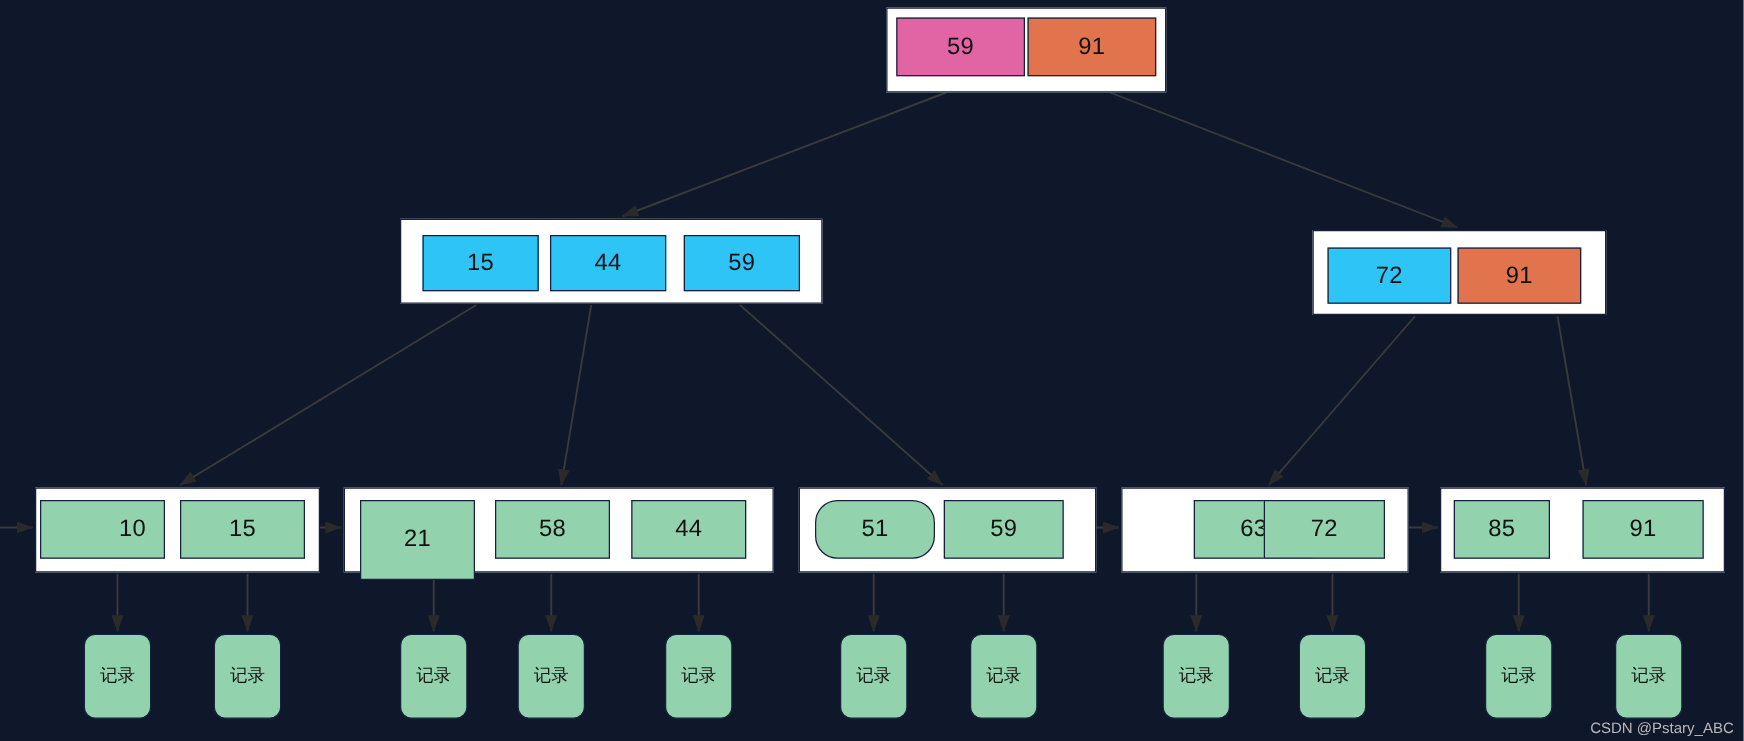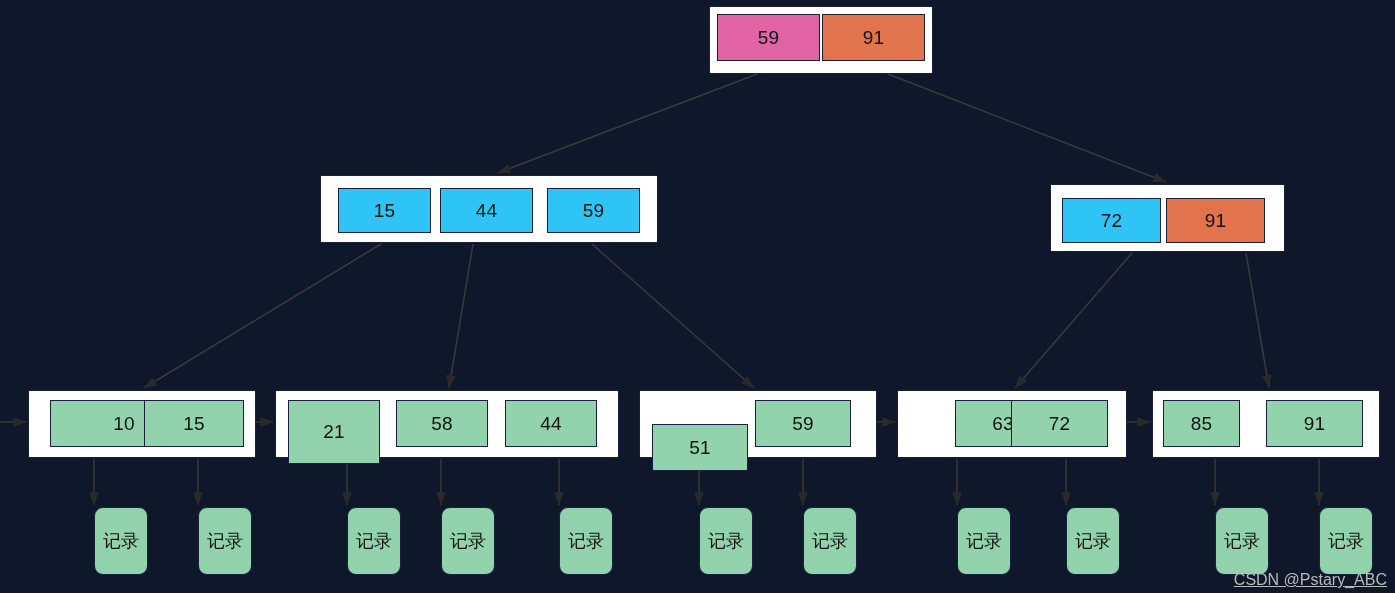--- a/index.html
+++ b/index.html
@@ -122,7 +122,7 @@
       <div class="cell cyan" style="position: absolute; left: 1062px; top: 198px; width: 99px; height: 45px; z-index: 3;">72</div>
       <div class="cell orange" style="position: absolute; left: 1166px; top: 198px; width: 99px; height: 45px; z-index: 3;">91</div>
       <div class="node" style="left: 28px; top: 390px; width: 228px; height: 68px;"></div>
-      <div class="cell green" style="position: absolute; left: 50px; top: 400px; width: 100px; height: 47px; z-index: 3; padding-left: 48px;">10</div>
+      <div class="cell green" style="position: absolute; left: 32px; top: 400px; width: 100px; height: 47px; z-index: 3; padding-left: 48px;">10</div>
       <div class="cell green" style="position: absolute; left: 144px; top: 400px; width: 100px; height: 47px; z-index: 3;">15</div>
       <div class="node" style="left: 275px; top: 390px; width: 344px; height: 68px;"></div>
       <div class="cell green" style="position: absolute; left: 288px; top: 400px; width: 92px; height: 64px; z-index: 3;">21</div>

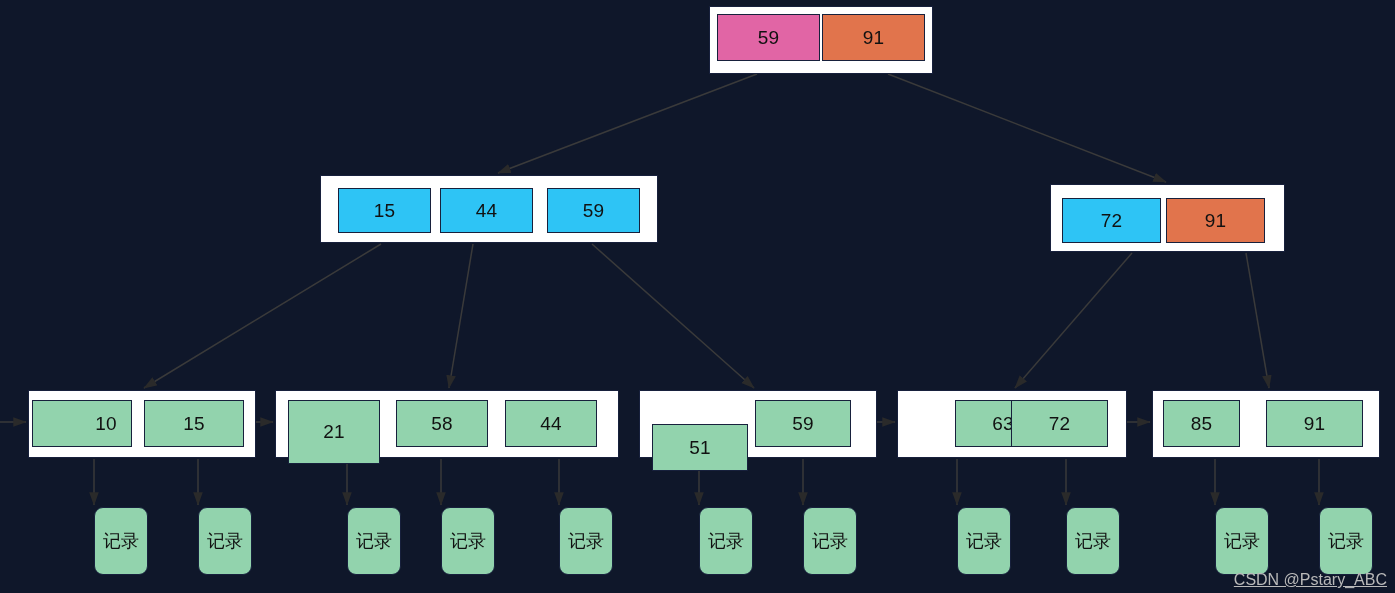--- a/index.html
+++ b/index.html
@@ -129,7 +129,7 @@
       <div class="cell green" style="position: absolute; left: 396px; top: 400px; width: 92px; height: 47px; z-index: 3;">58</div>
       <div class="cell green" style="position: absolute; left: 505px; top: 400px; width: 92px; height: 47px; z-index: 3;">44</div>
       <div class="node" style="left: 639px; top: 390px; width: 238px; height: 68px;"></div>
-      <div class="cell green" style="position: absolute; left: 652px; top: 424px; width: 96px; height: 47px; z-index: 3;">51</div>
+      <div class="cell green" style="position: absolute; left: 652px; top: 400px; width: 96px; height: 47px; z-index: 3; border-radius: 18px;">51</div>
       <div class="cell green" style="position: absolute; left: 755px; top: 400px; width: 96px; height: 47px; z-index: 3;">59</div>
       <div class="node" style="left: 897px; top: 390px; width: 230px; height: 68px;"></div>
       <div class="cell green" style="position: absolute; left: 907px; top: 400px; width: 96px; height: 47px; z-index: 3; margin-left: 48px;">63</div>

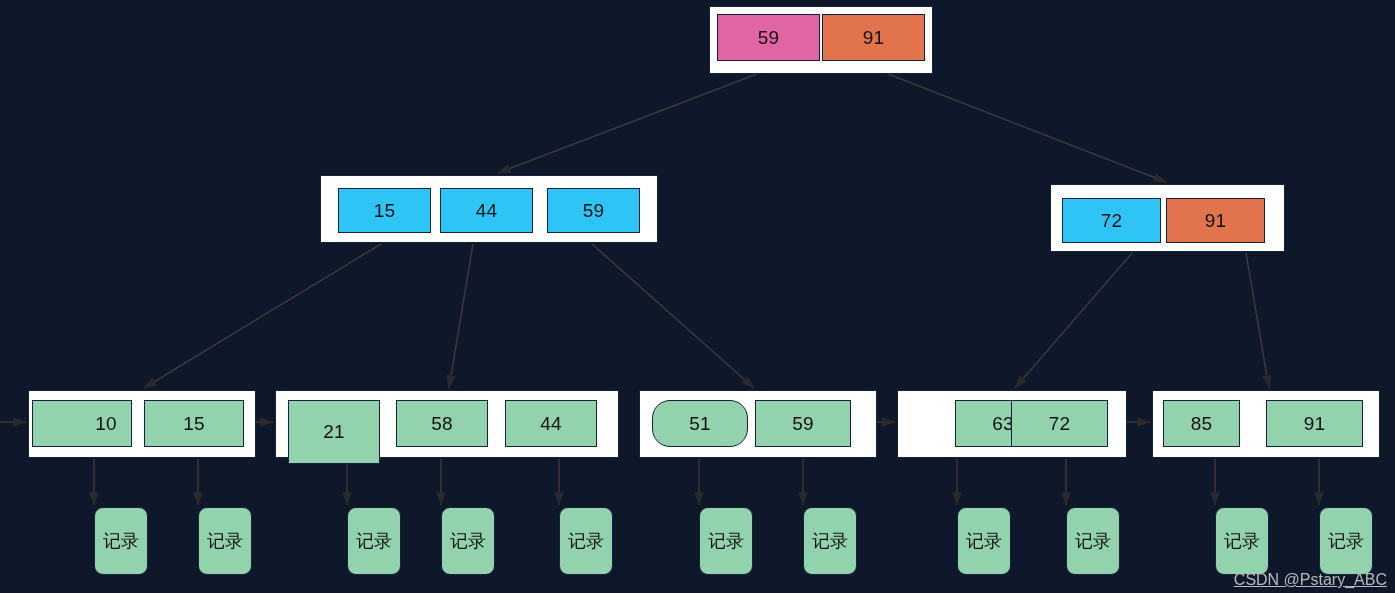--- a/index.html
+++ b/index.html
@@ -57,10 +57,9 @@
     display: flex;
     align-items: center;
     justify-content: center;
-    font-size: 18px;
+    font-size: 14px;
     color: #111111;
     z-index: 2;
-    margin-left: 27px;
   }
   .watermark {
     position: absolute;

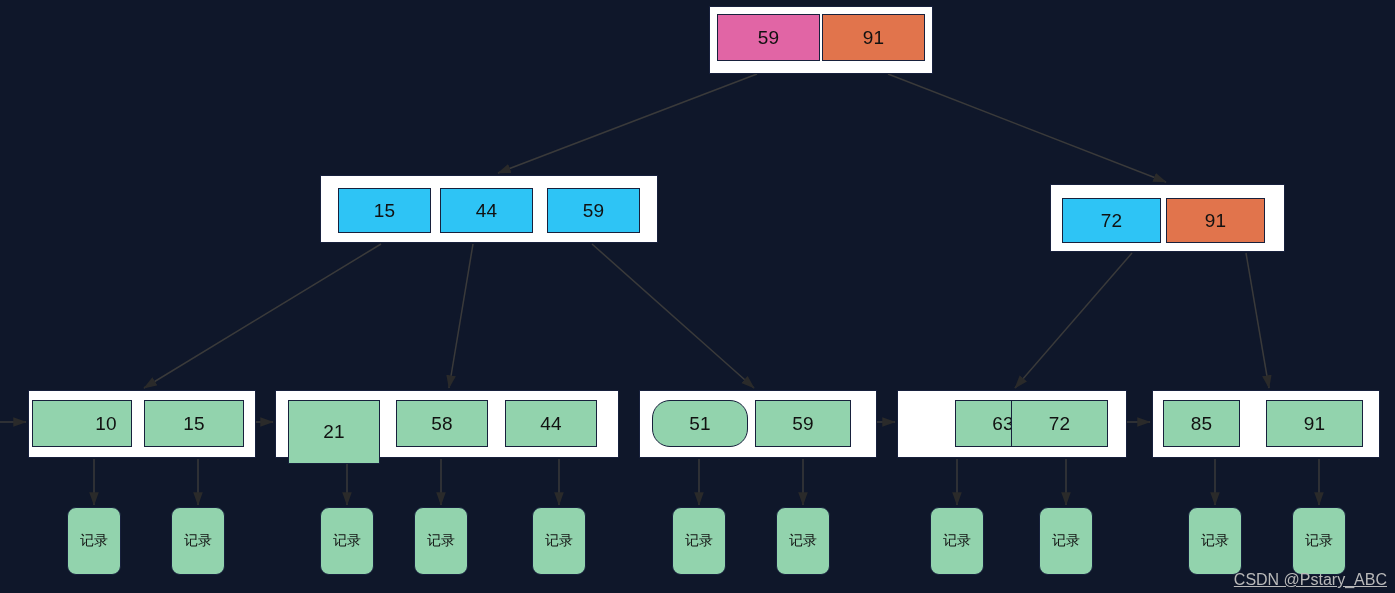--- a/index.html
+++ b/index.html
@@ -65,11 +65,10 @@
     position: absolute;
     right: 8px;
     bottom: 4px;
-    font-size: 16px;
+    font-size: 12px;
     color: #b9b9b9;
     z-index: 3;
     white-space: nowrap;
-    text-decoration: underline;
   }
 </style>
 </head>

